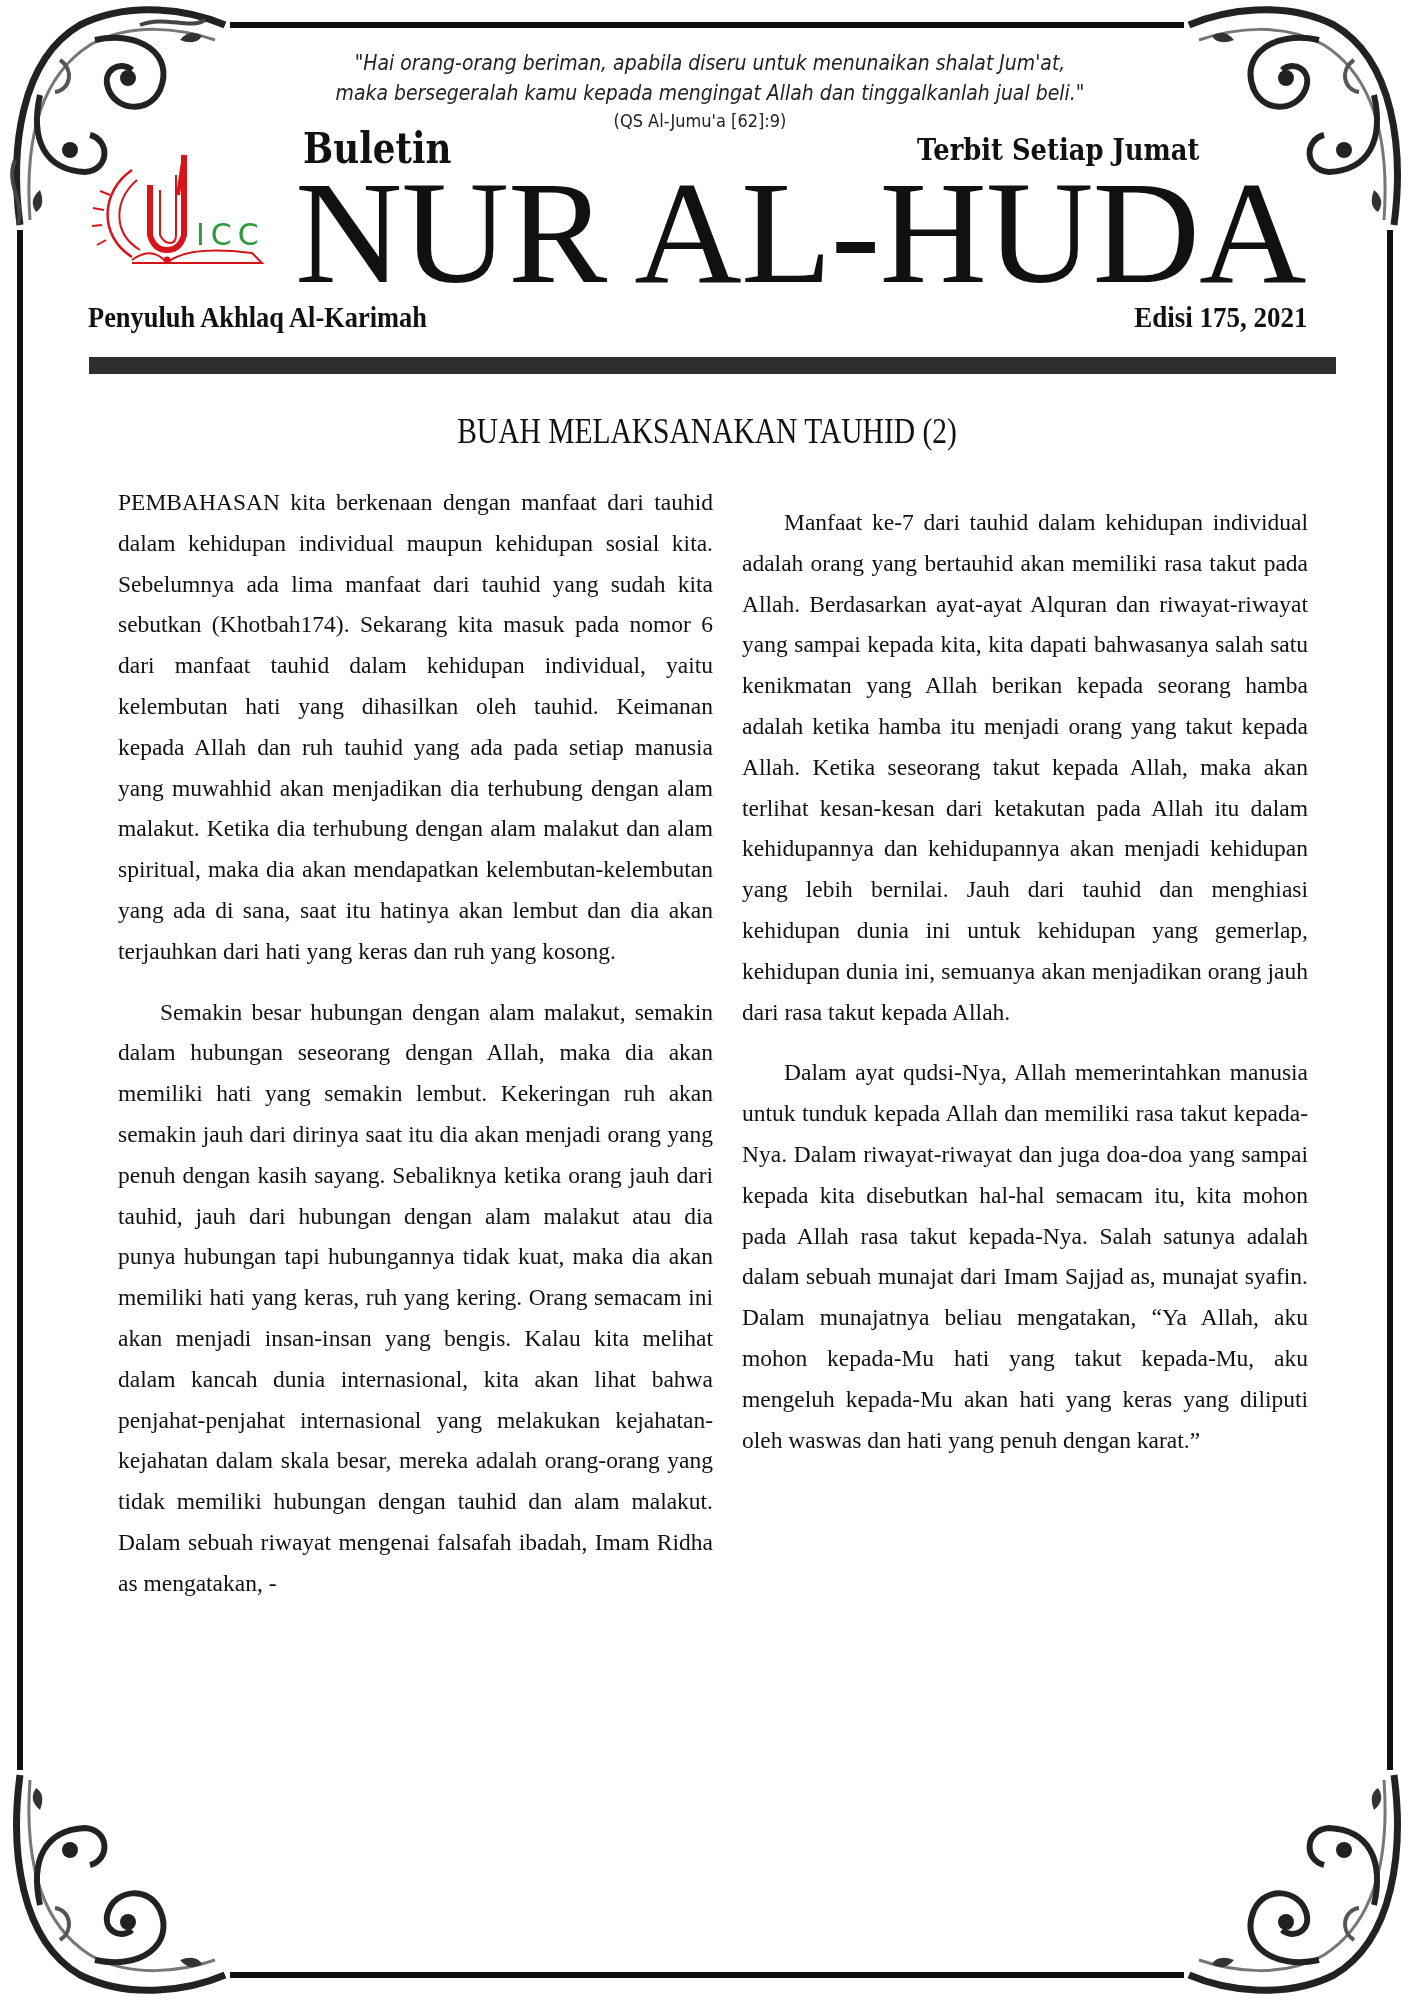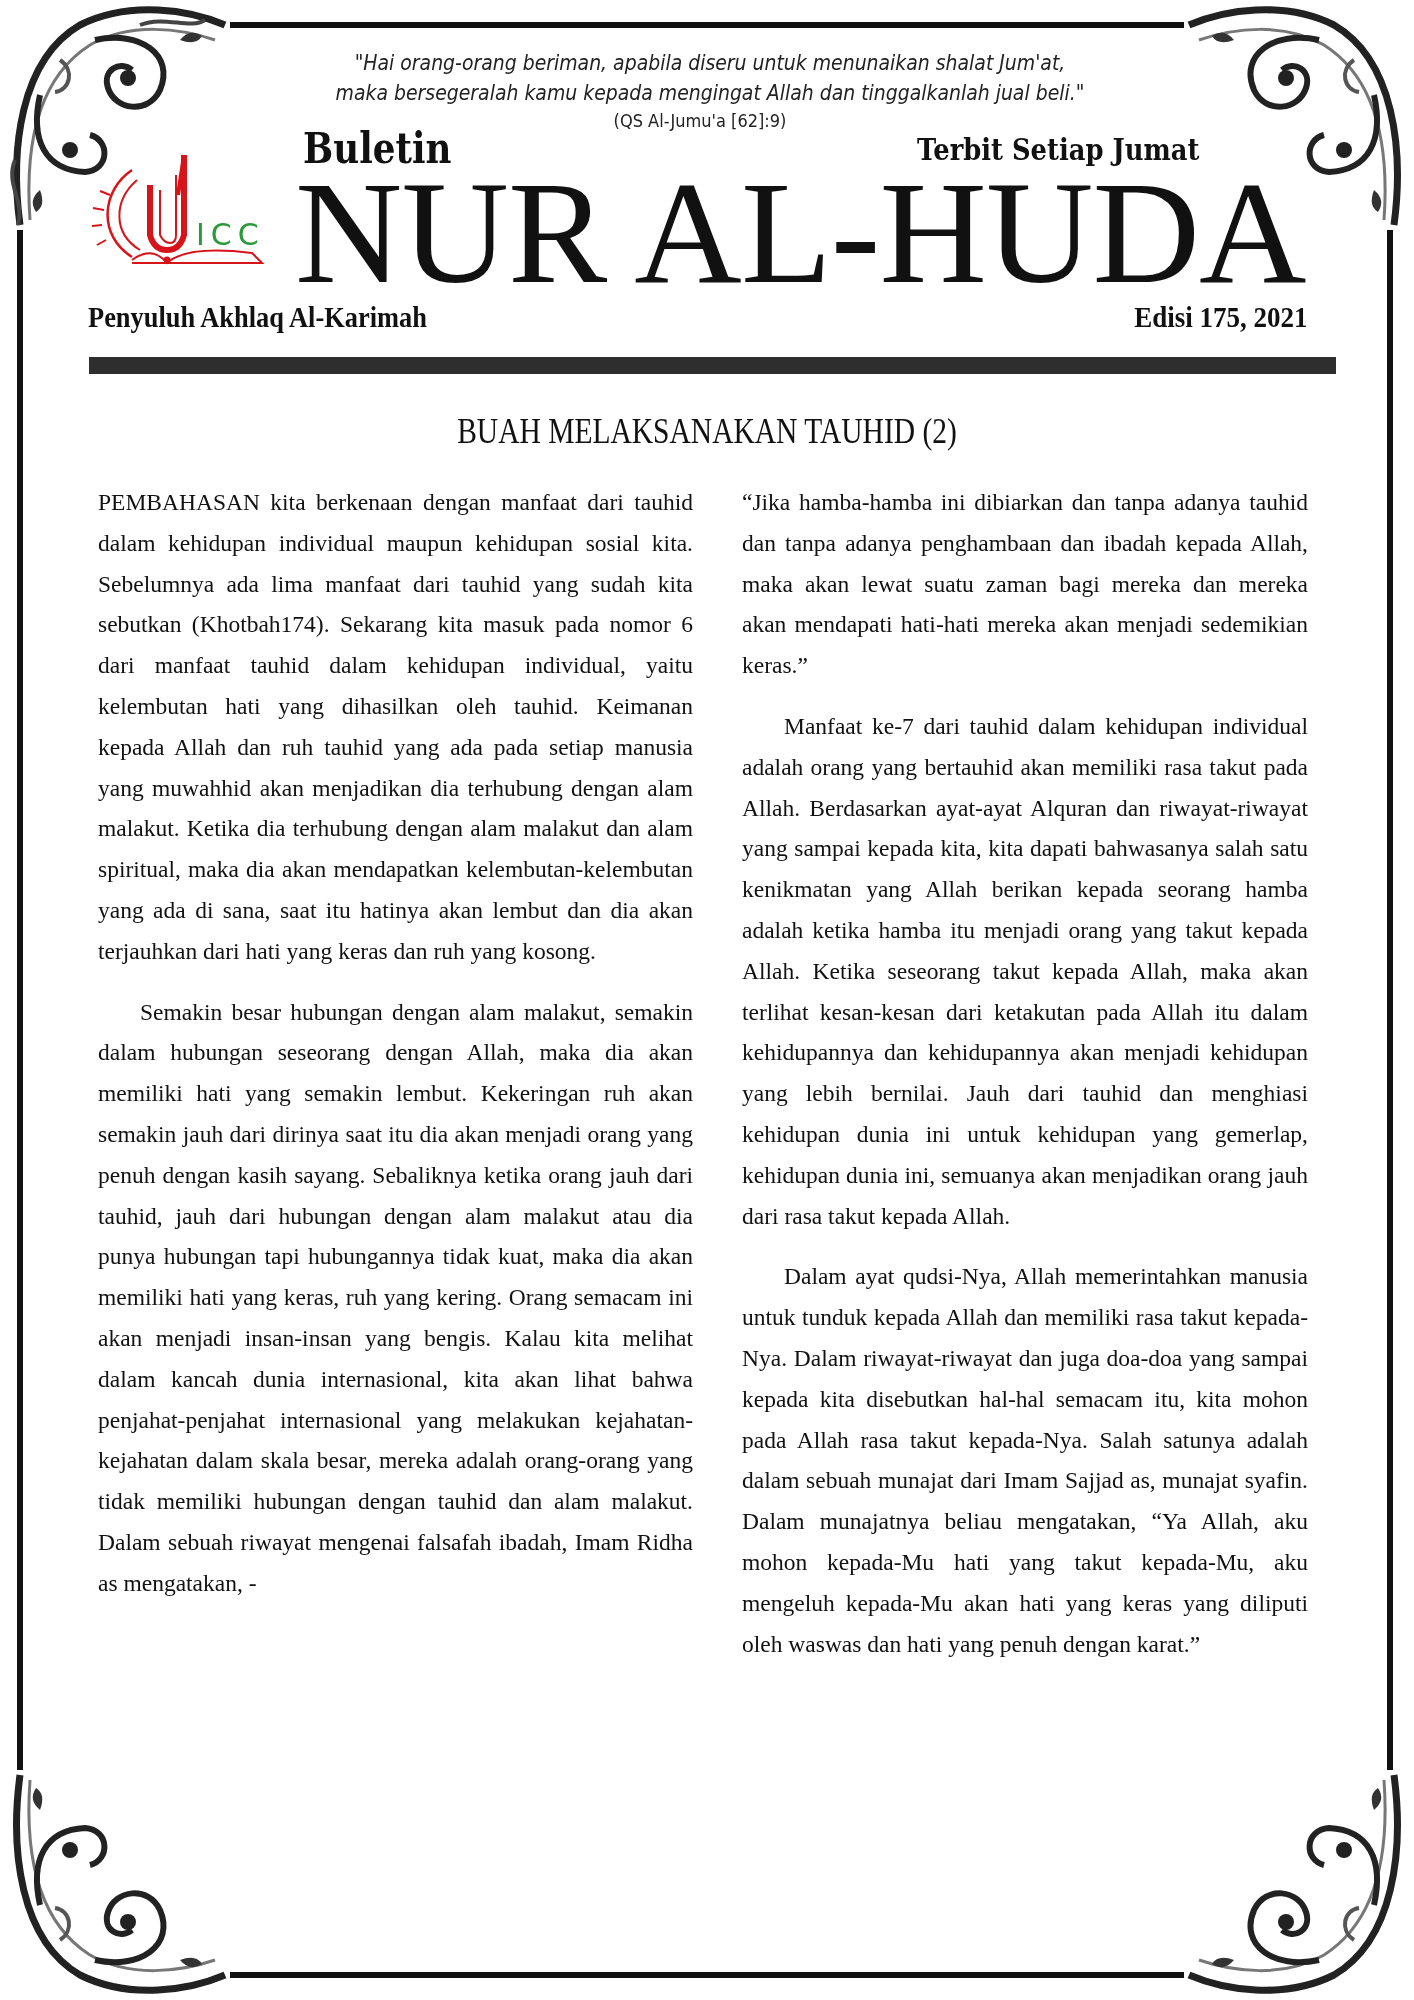--- a/index.html
+++ b/index.html
@@ -33,7 +33,7 @@
   .article-title { position:absolute; left:0; width:1414px; top:410px; text-align:center; font-family:"Liberation Serif", serif; font-size:36px; transform:scaleX(0.82); transform-origin:center; }
 
   .col { position:absolute; top:482px; width:595px; font-family:"Liberation Serif", serif; font-size:23.5px; line-height:40.8px; text-align:justify; color:#111; }
-  .col.left { left:98px; }
+  .col.left { left:118px; }
   .col.right { left:742px; width:566px; }
   .col p { margin:0; }
   .col p.indent { text-indent:42px; margin-top:20px; }

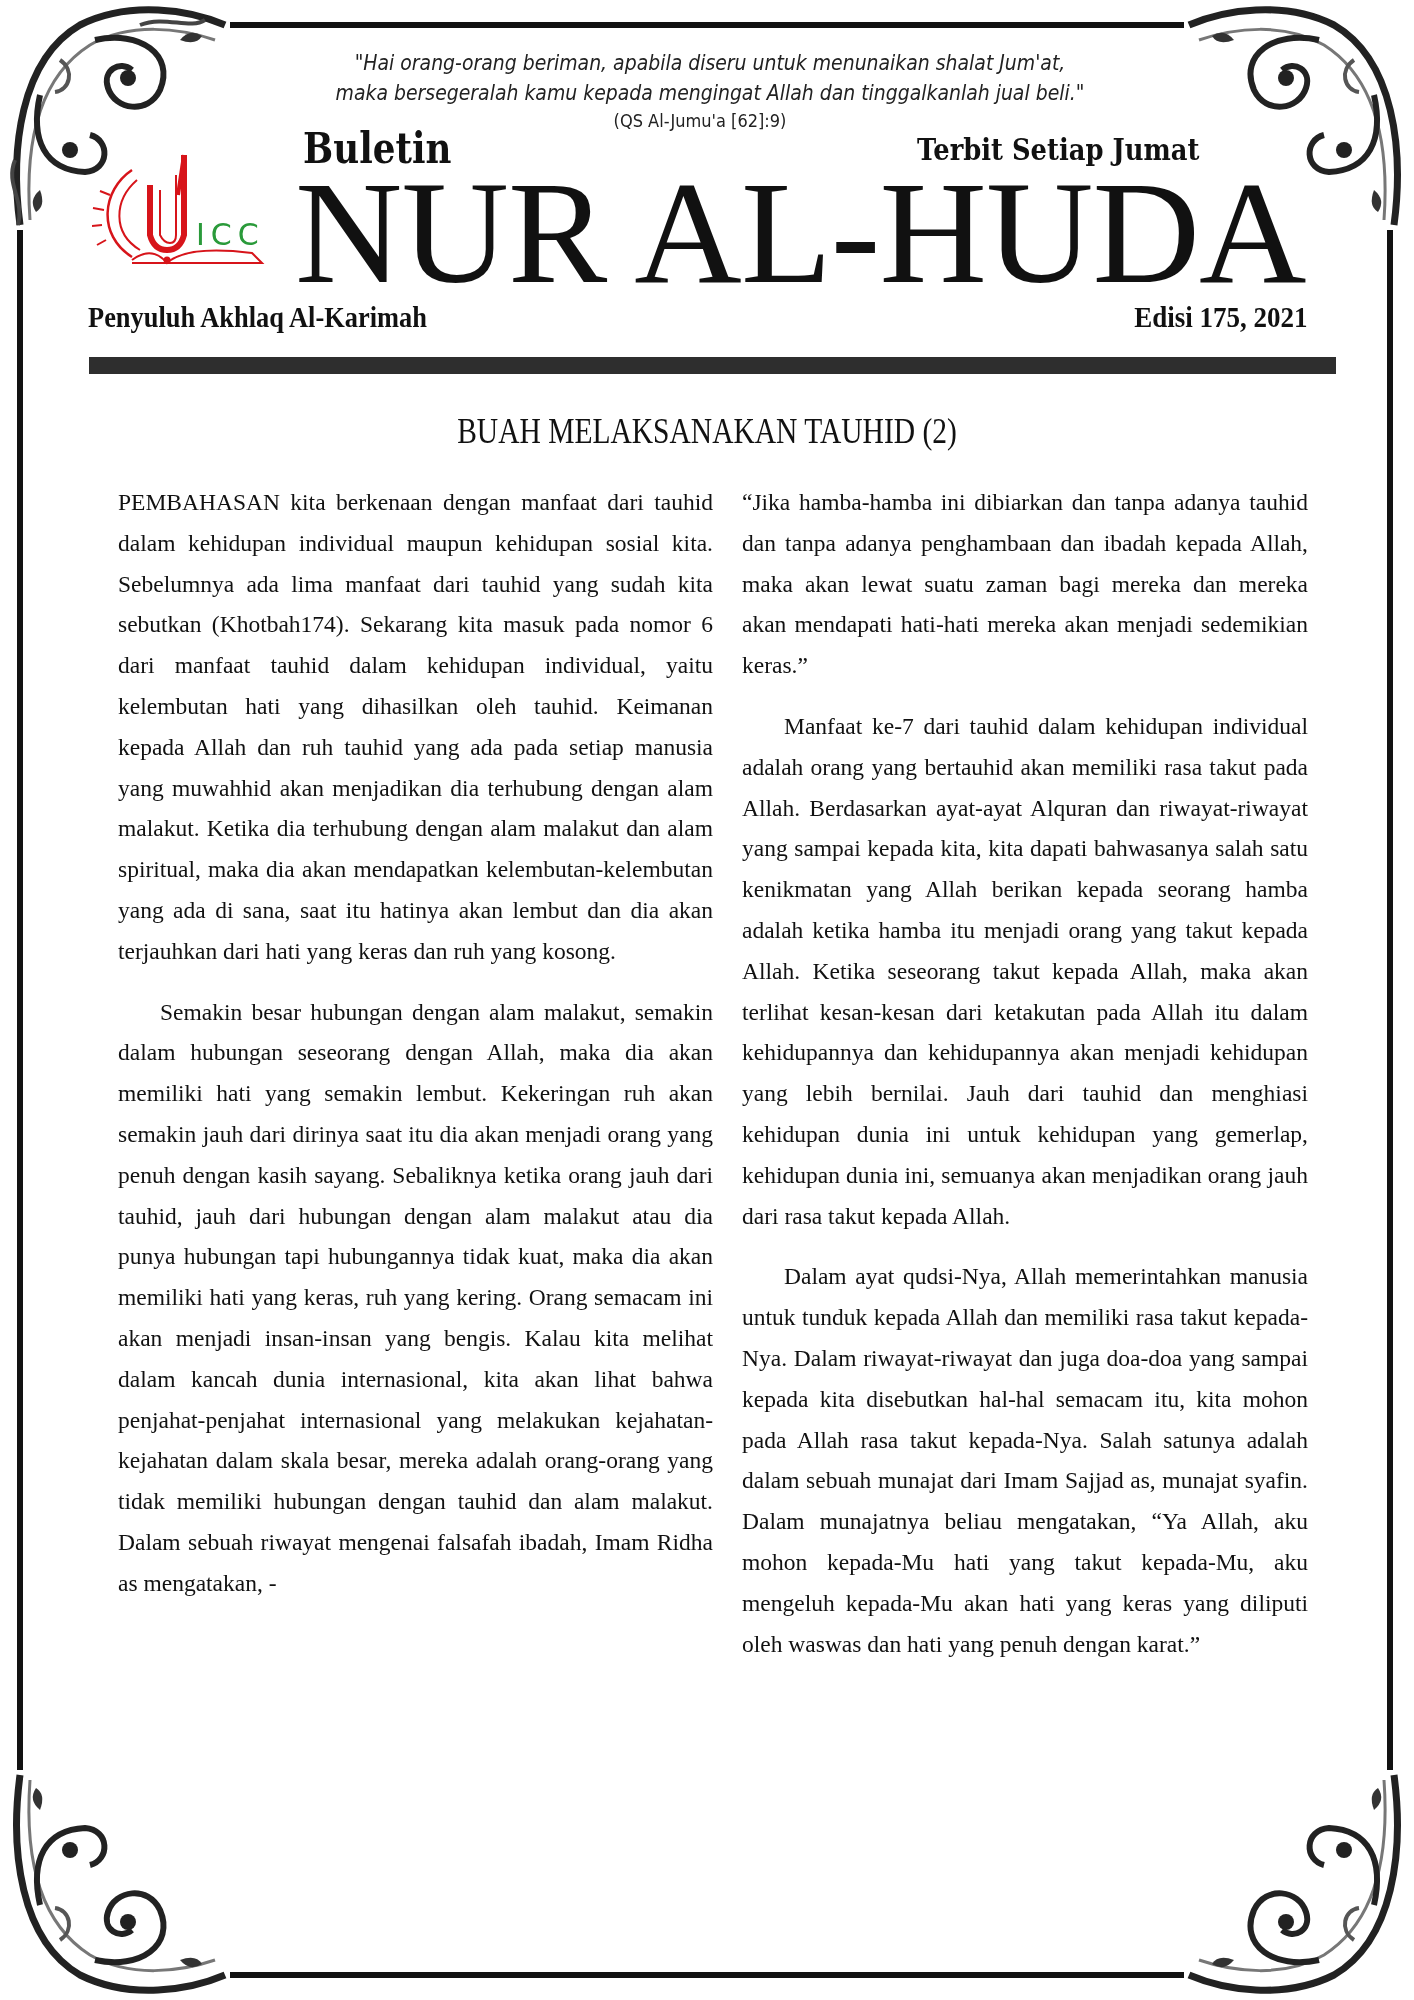--- a/index.html
+++ b/index.html
@@ -138,7 +138,6 @@
 </div>
 
 <div class="col right">
-  <p>“Jika hamba-hamba ini dibiarkan dan tanpa adanya tauhid dan tanpa adanya penghambaan dan ibadah kepada Allah, maka akan lewat suatu zaman bagi mereka dan mereka akan mendapati hati-hati mereka akan menjadi sedemikian keras.”</p>
   <p class="indent">Manfaat ke-7 dari tauhid dalam kehidupan individual adalah orang yang bertauhid akan memiliki rasa takut pada Allah. Berdasarkan ayat-ayat Alquran dan riwayat-riwayat yang sampai kepada kita, kita dapati bahwasanya salah satu kenikmatan yang Allah berikan kepada seorang hamba adalah ketika hamba itu menjadi orang yang takut kepada Allah. Ketika seseorang takut kepada Allah, maka akan terlihat kesan-kesan dari ketakutan pada Allah itu dalam kehidupannya dan kehidupannya akan menjadi kehidupan yang lebih bernilai. Jauh dari tauhid dan menghiasi kehidupan dunia ini untuk kehidupan yang gemerlap, kehidupan dunia ini, semuanya akan menjadikan orang jauh dari rasa takut kepada Allah.</p>
   <p class="indent">Dalam ayat qudsi-Nya, Allah memerintahkan manusia untuk tunduk kepada Allah dan memiliki rasa takut kepada-Nya. Dalam riwayat-riwayat dan juga doa-doa yang sampai kepada kita disebutkan hal-hal semacam itu, kita mohon pada Allah rasa takut kepada-Nya. Salah satunya adalah dalam sebuah munajat dari Imam Sajjad as, munajat syafin. Dalam munajatnya beliau mengatakan, “Ya Allah, aku mohon kepada-Mu hati yang takut kepada-Mu, aku mengeluh kepada-Mu akan hati yang keras yang diliputi oleh waswas dan hati yang penuh dengan karat.”</p>
 </div>

